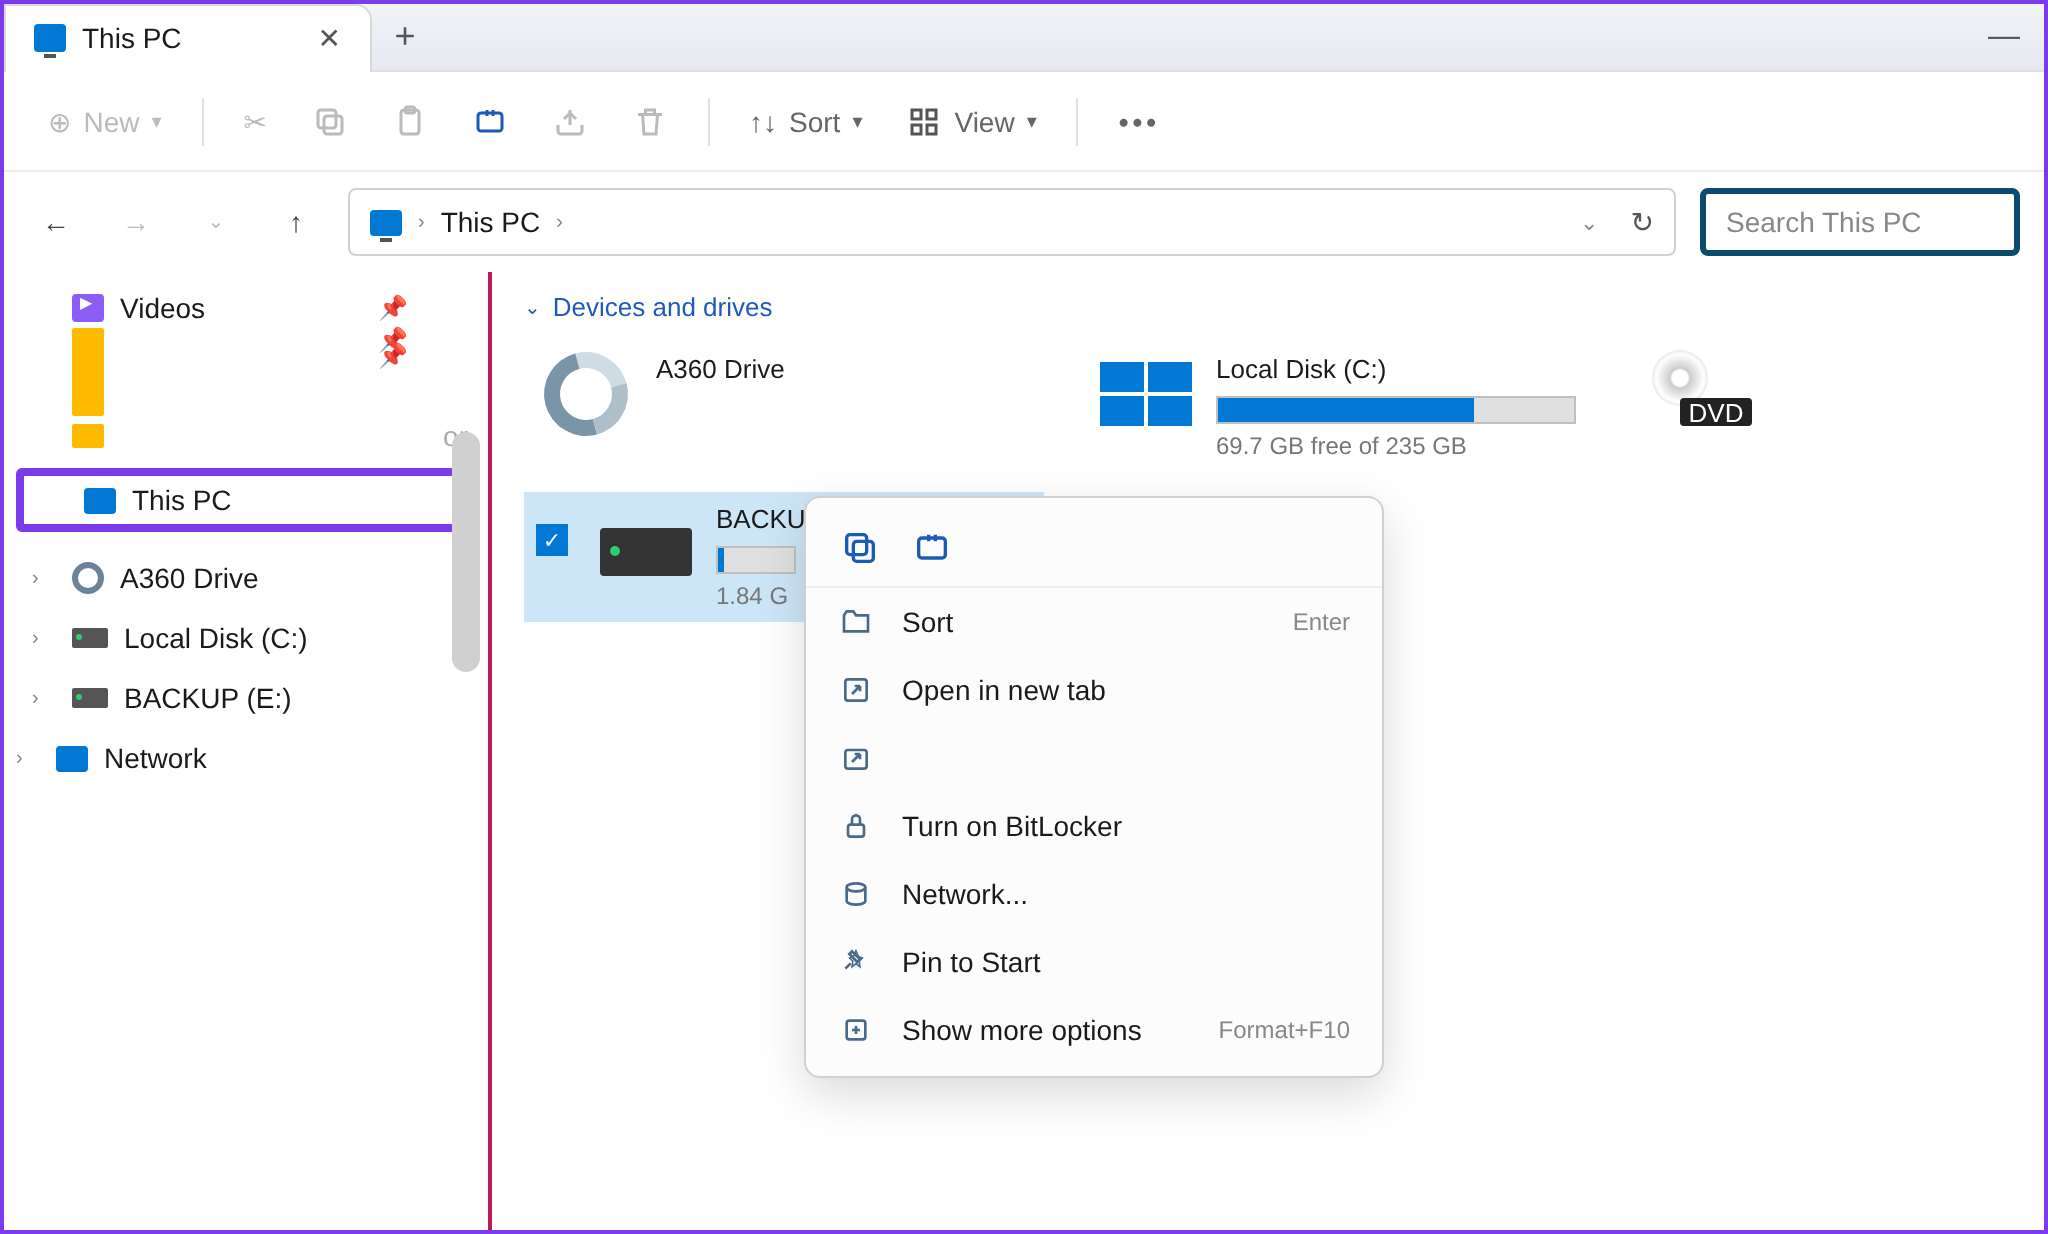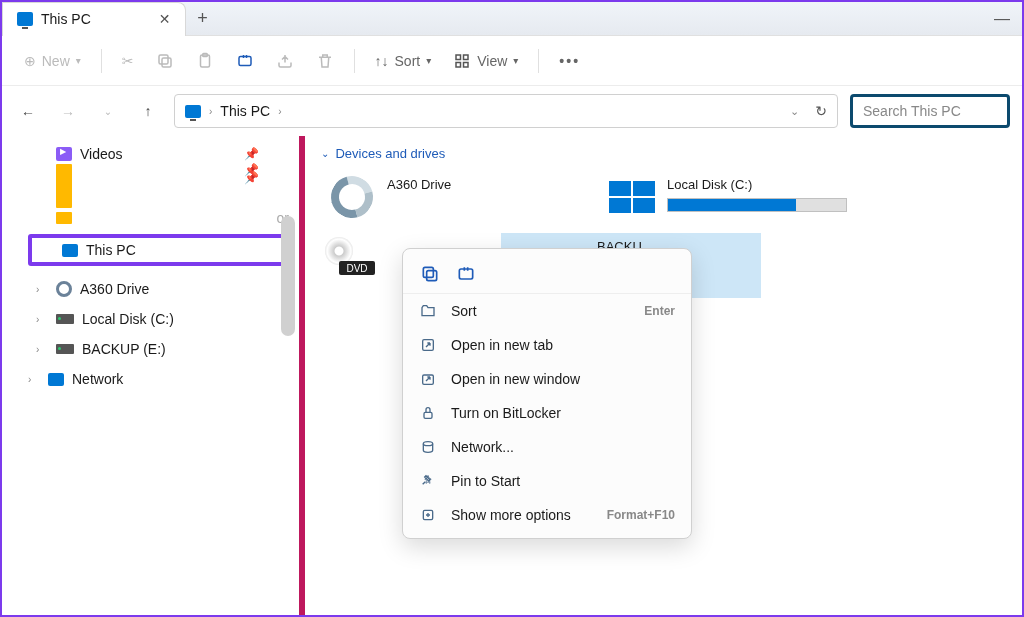--- a/index.html
+++ b/index.html
@@ -37,7 +37,7 @@
 .main { display: flex; height: 480px; }
 
 
-.sidebar { width: 283px; padding: 6px 0; overflow: hidden; position: relative; border-right: 6px solid #be185d; margin-left: 20px; }
+.sidebar { width: 244px; padding: 6px 0; overflow: hidden; position: relative; border-right: 2px solid #be185d; }
 .sbox { position: absolute; right: 4px; top: 0; bottom: 0; width: 14px; }
 .sbox .thumb { position: absolute; top: 80px; width: 14px; height: 120px; background: #d0d0d0; border-radius: 7px; }
 .sideitem { display: flex; align-items: center; padding: 4px 10px 4px 34px; gap: 8px; position: relative; }

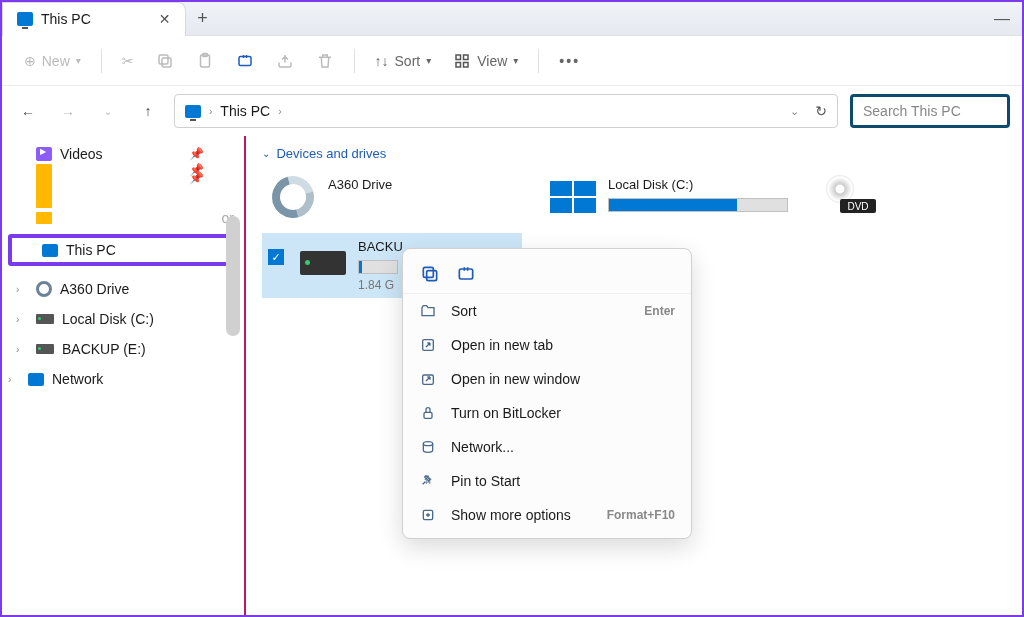--- a/index.html
+++ b/index.html
@@ -74,7 +74,7 @@
 .win-logo span { background: #0078d4; }
 .dvd-ico { width: 46px; height: 32px; position: relative; display: flex; align-items: center; justify-content: center; }
 .dvd-ico .disc { width: 28px; height: 28px; border-radius: 50%; background: radial-gradient(#fff 20%, #ccc 25%, #fff 60%, #aaa); position: absolute; top: -6px; left: -4px; }
-.dvd-ico .box { width: 36px; height: 14px; background: #222; color: #fff; font-size: 10px; display: flex; align-items: center; justify-content: center; border-radius: 2px; position: absolute; bottom: 0; right: 0; }
+.dvd-ico .box { width: 36px; height: 14px; background: #222; color: #fff; font-size: 13px; display: flex; align-items: center; justify-content: center; border-radius: 2px; position: absolute; bottom: 0; right: 0; }
 .check { width: 16px; height: 16px; background: #0078d4; display: inline-flex; align-items: center; justify-content: center; color: white; font-size: 11px; margin-right: 4px; margin-top: 10px; }
 
 

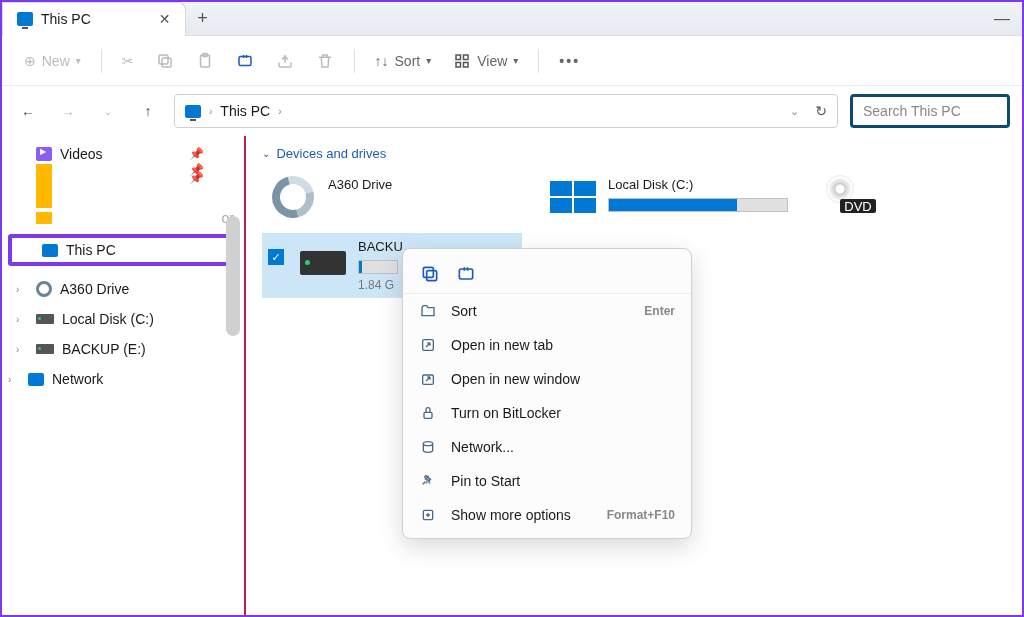--- a/index.html
+++ b/index.html
@@ -259,6 +259,7 @@
           <div class="bar">
               <div class="fill" style="width:72%"></div>
             </div>
+          <div class="free">69.7 GB free of 235 GB</div>
         </div>
       </div>
       <div class="drive-card" style="width:160px">

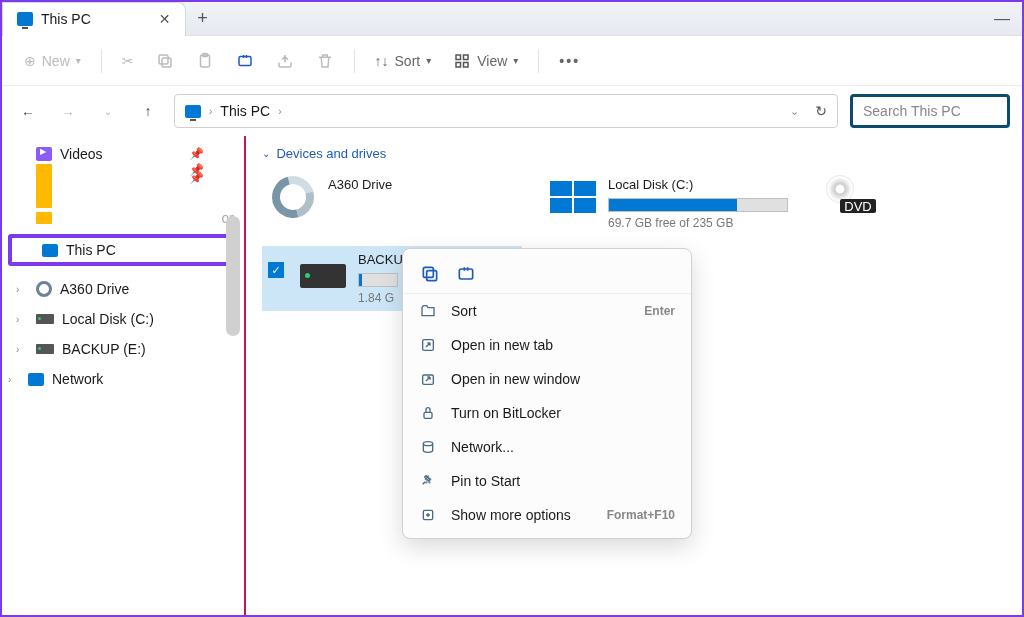--- a/index.html
+++ b/index.html
@@ -84,7 +84,7 @@
 .ctxitem { display: flex; align-items: center; padding: 8px 16px; gap: 14px; cursor: pointer; }
 .ctxitem .ico { width: 18px; height: 18px; display: flex; align-items: center; justify-content: center; color: #4a6a8a; }
 .ctxitem .label { flex: 1; font-size: 14px; }
-.ctxitem .shortcut { font-size: 12px; color: #888; font-weight: bold; }
+.ctxitem .shortcut { font-size: 12px; color: #888; }
 .ctxitem.highlight { border: 4px solid #7c3aed; border-radius: 4px; margin: 2px 4px; padding: 4px 12px; }
 </style>
 </head>

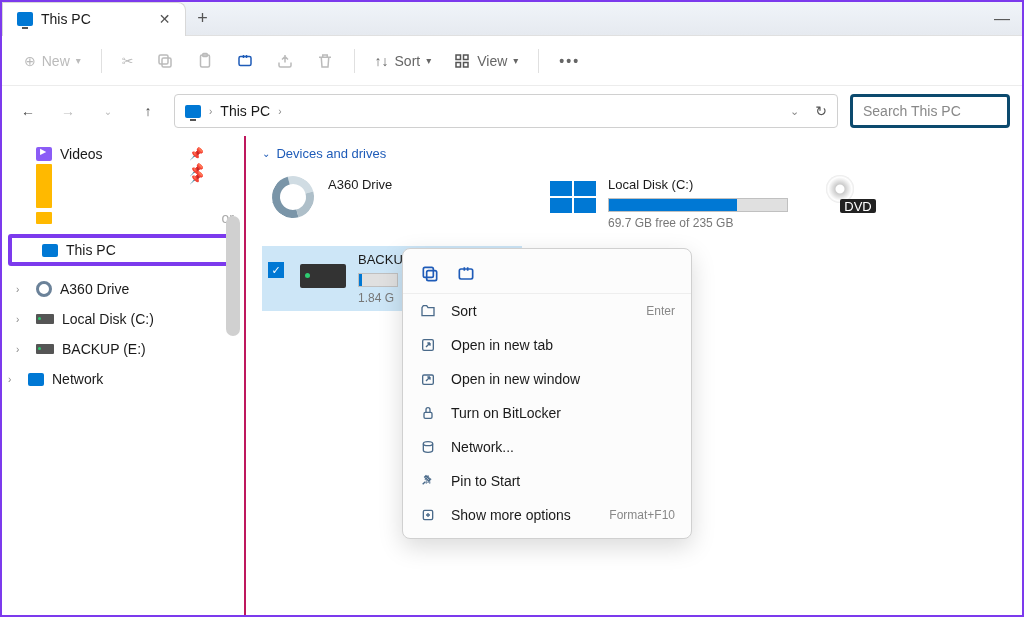--- a/index.html
+++ b/index.html
@@ -329,7 +329,6 @@
             <path d="M9 15l6-6m0 0h-4m4 0v4"></path>
           </svg>
         </span>
-        <span class="label">Open in new window</span>
         <span class="shortcut"></span>
       </div>
       <div class="ctxitem">

